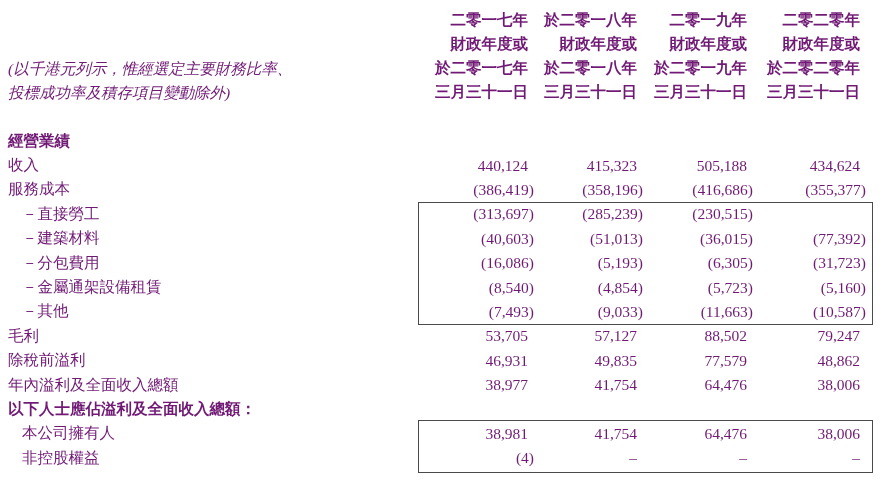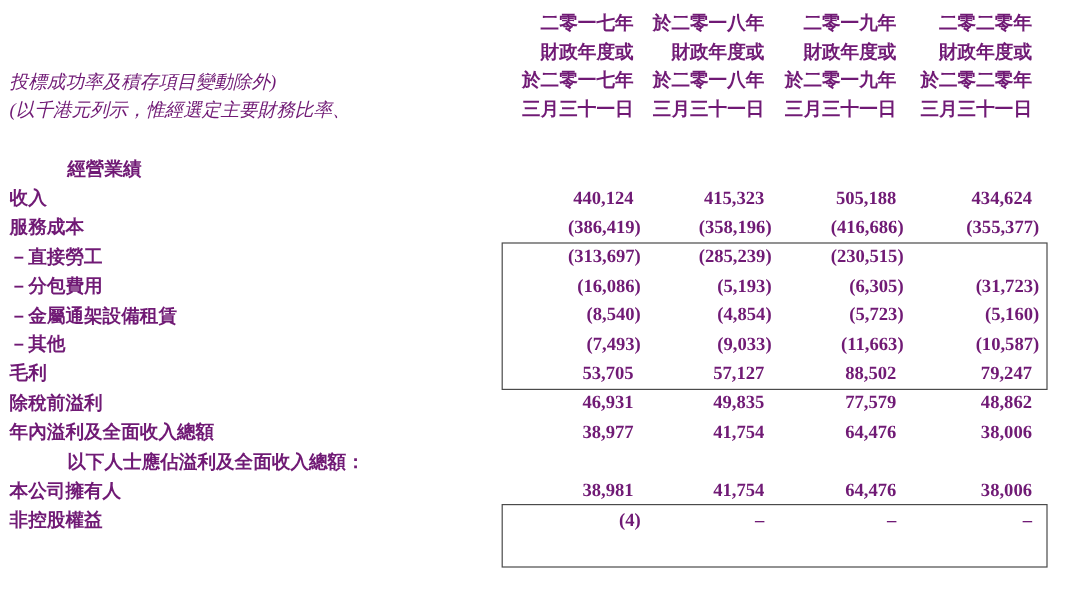--- a/index.html
+++ b/index.html
@@ -119,8 +119,8 @@
 </div>
 
   <div class="note">
+    <div>(以千港元列示，惟經選定主要財務比率、</div>
     <div>投標成功率及積存項目變動除外)</div>
-    <div>(以千港元列示，惟經選定主要財務比率、</div>
   </div>
 
   <div class="box box-cost" style="border-color: rgb(74, 74, 74);"></div>

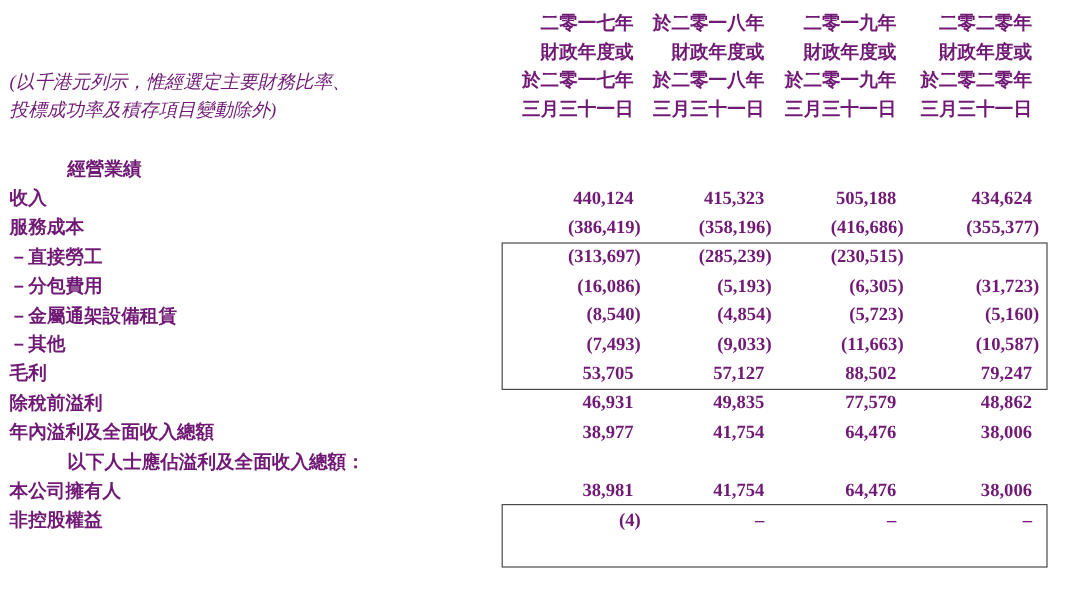--- a/index.html
+++ b/index.html
@@ -56,7 +56,7 @@
     font-size: 15.5px;
     font-weight: bold;
   }
-  .row.bold { font-weight: bold; padding-left: 48px; }
+  .row.bold { font-weight: bold; }
   .label {
     padding-left: 8px;
     white-space: nowrap;

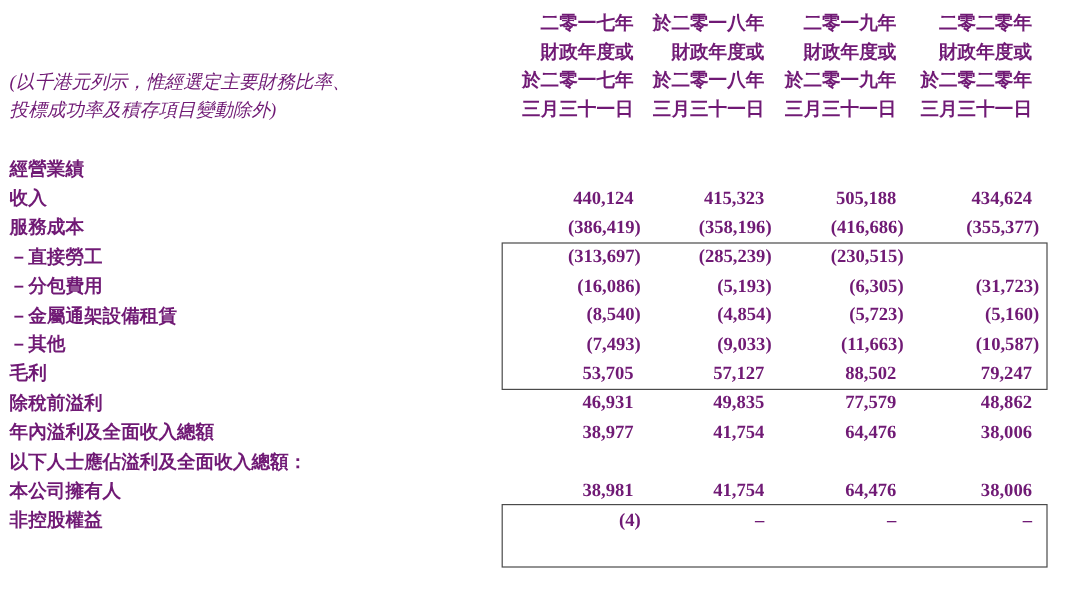--- a/index.html
+++ b/index.html
@@ -54,7 +54,6 @@
     height: 24.4px;
     align-items: center;
     font-size: 15.5px;
-    font-weight: bold;
   }
   .row.bold { font-weight: bold; }
   .label {

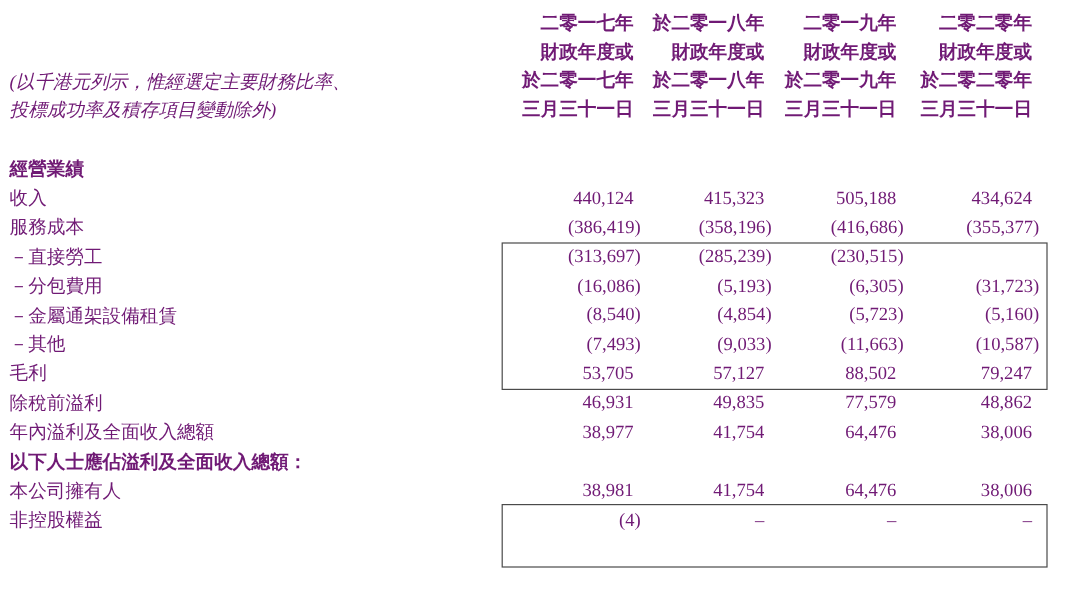--- a/index.html
+++ b/index.html
@@ -60,7 +60,7 @@
     padding-left: 8px;
     white-space: nowrap;
   }
-  .label.indent { padding-left: 8px; }
+  .label.indent { padding-left: 22px; }
   .num {
     text-align: right;
     padding-right: 4px;       

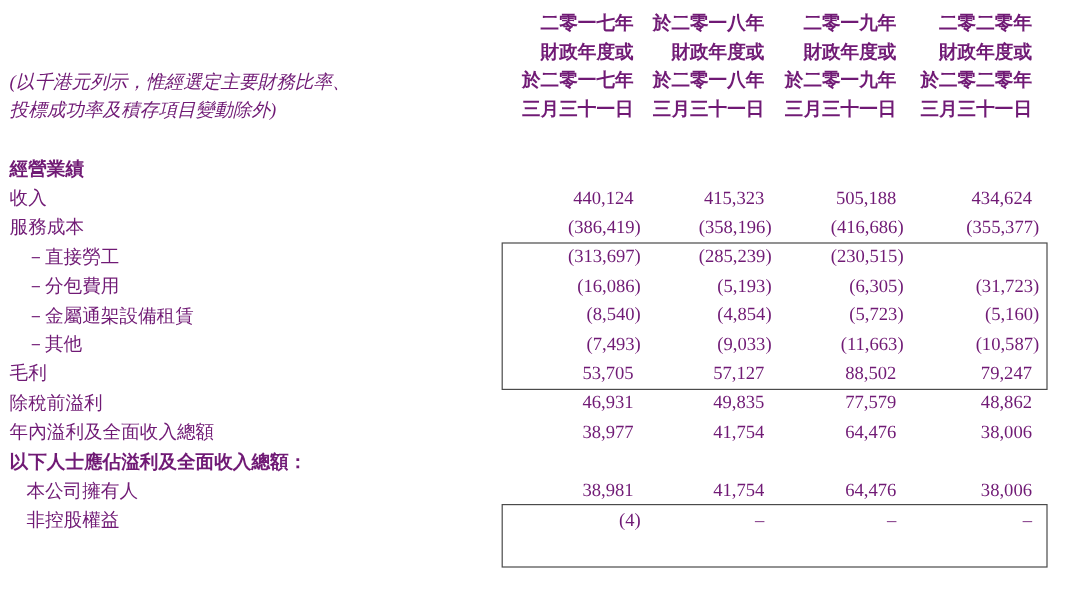--- a/index.html
+++ b/index.html
@@ -158,6 +158,13 @@
         <div class="num">(230,515)</div>
       </div>
 
+  <div class="row">
+    <div class="label indent">－建築材料</div>
+  <div class="num">(40,603)</div>
+        <div class="num">(51,013)</div>
+        <div class="num">(36,015)</div>
+        <div class="num">(77,392)</div>
+      </div>
 
   <div class="row">
     <div class="label indent">－分包費用</div>

